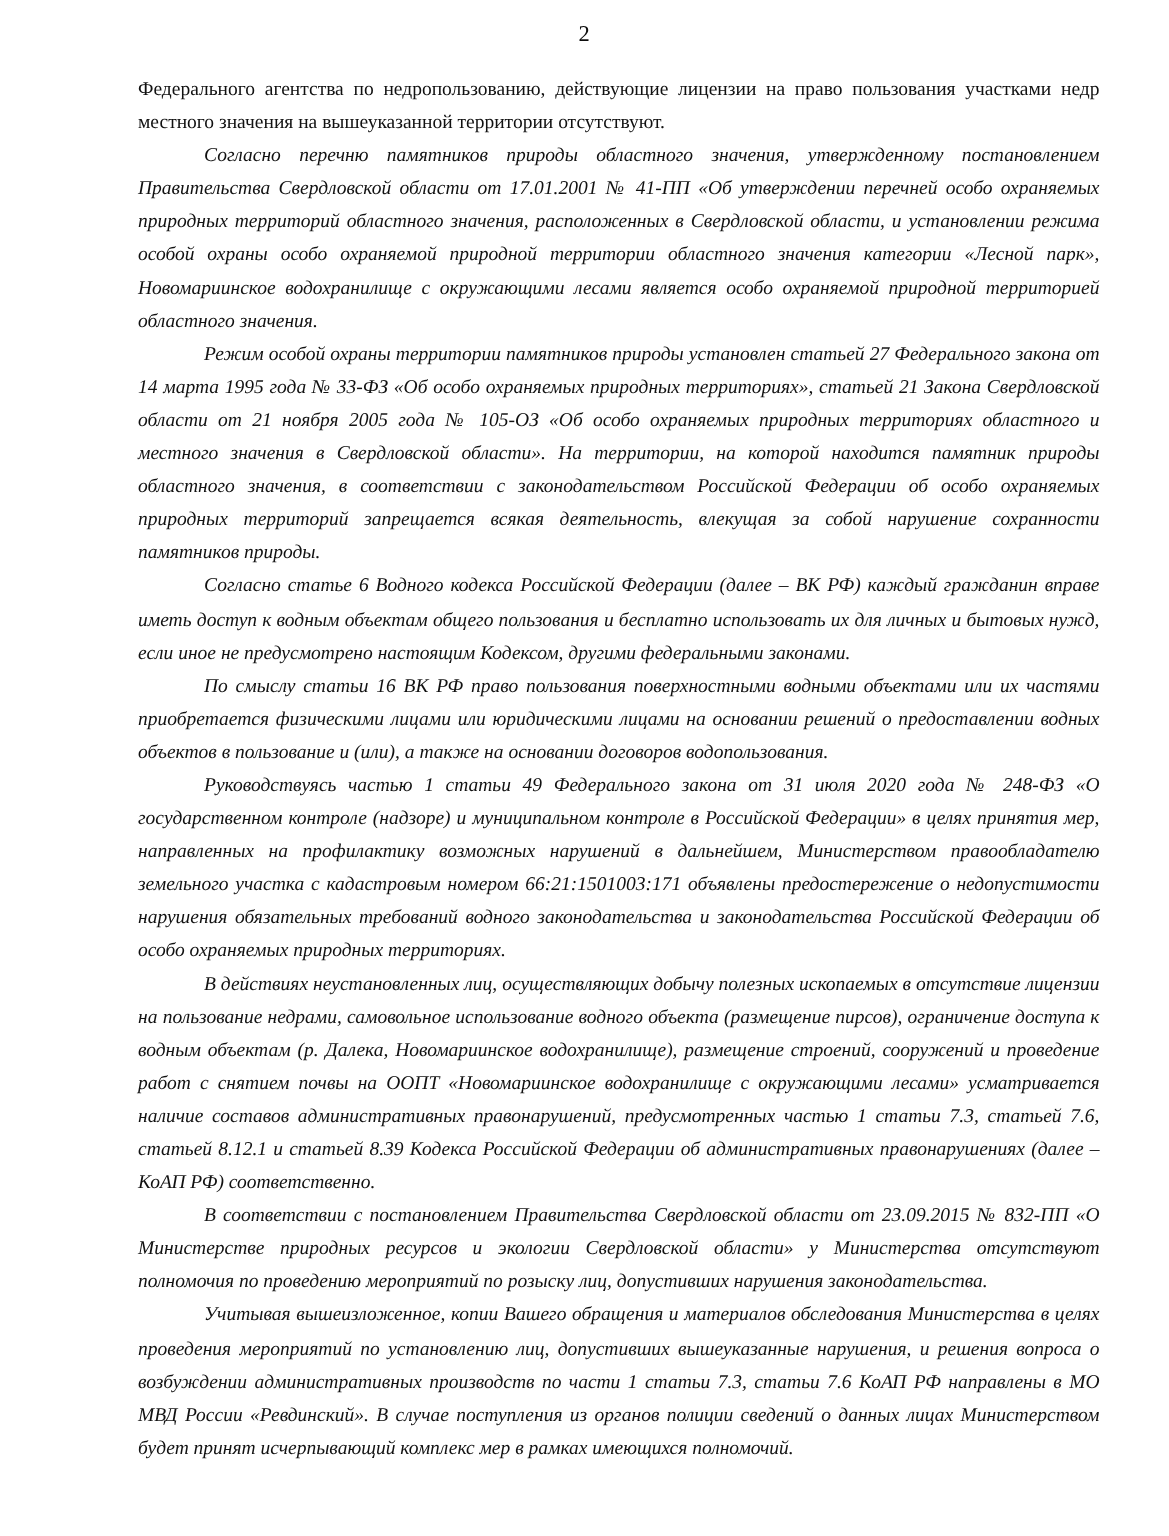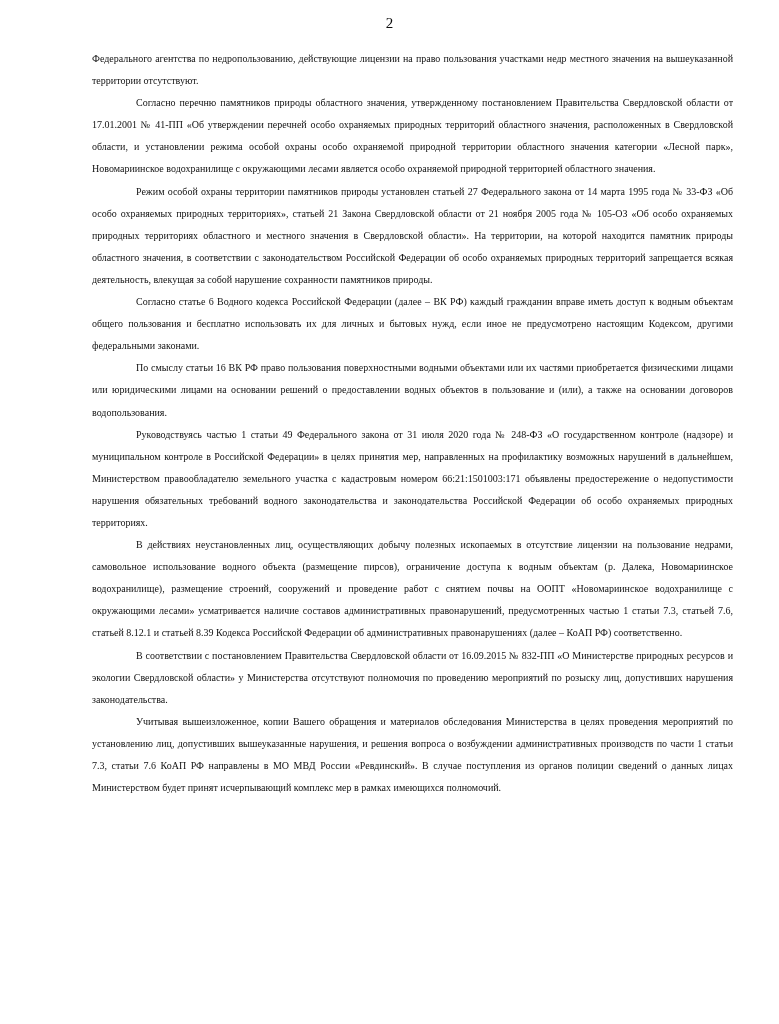--- a/index.html
+++ b/index.html
@@ -31,7 +31,7 @@
   }
   .body-text p {
     margin: 0;
-    font-size: 10px;
+    font-size: 13px;
     line-height: 22.1px;
     text-align: justify;
     text-justify: inter-word;

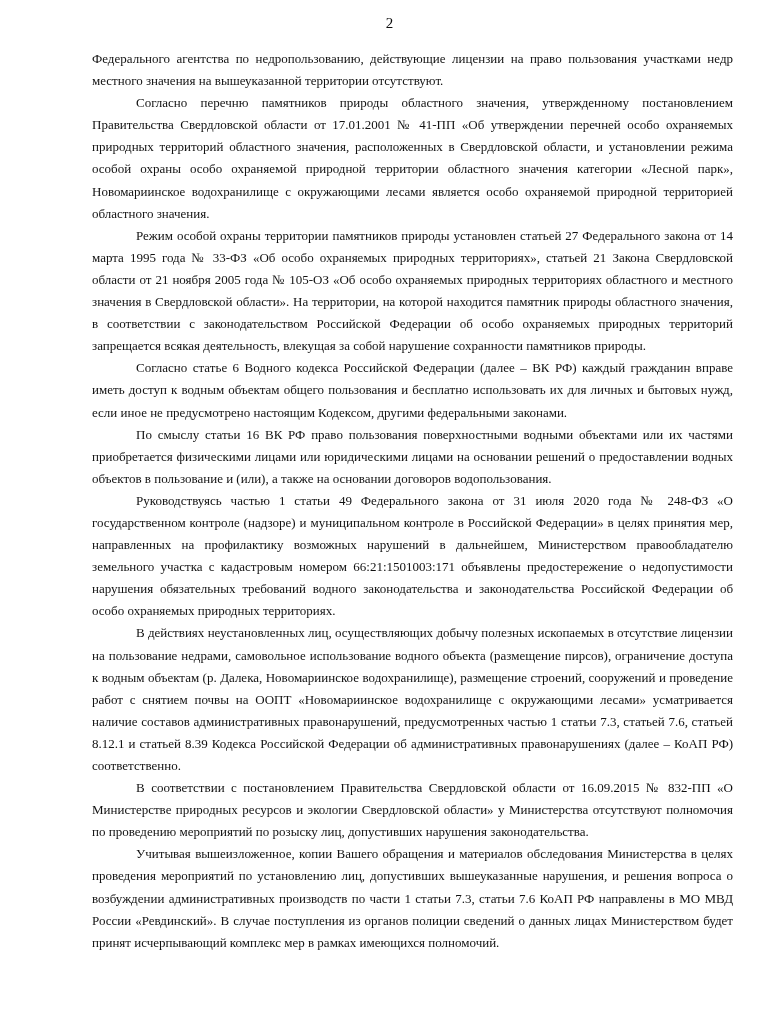--- a/index.html
+++ b/index.html
@@ -40,6 +40,7 @@
   }
   .body-text p.indented {
     text-indent: 44px;
+    font-style: italic;
   }
   
   .body-text {

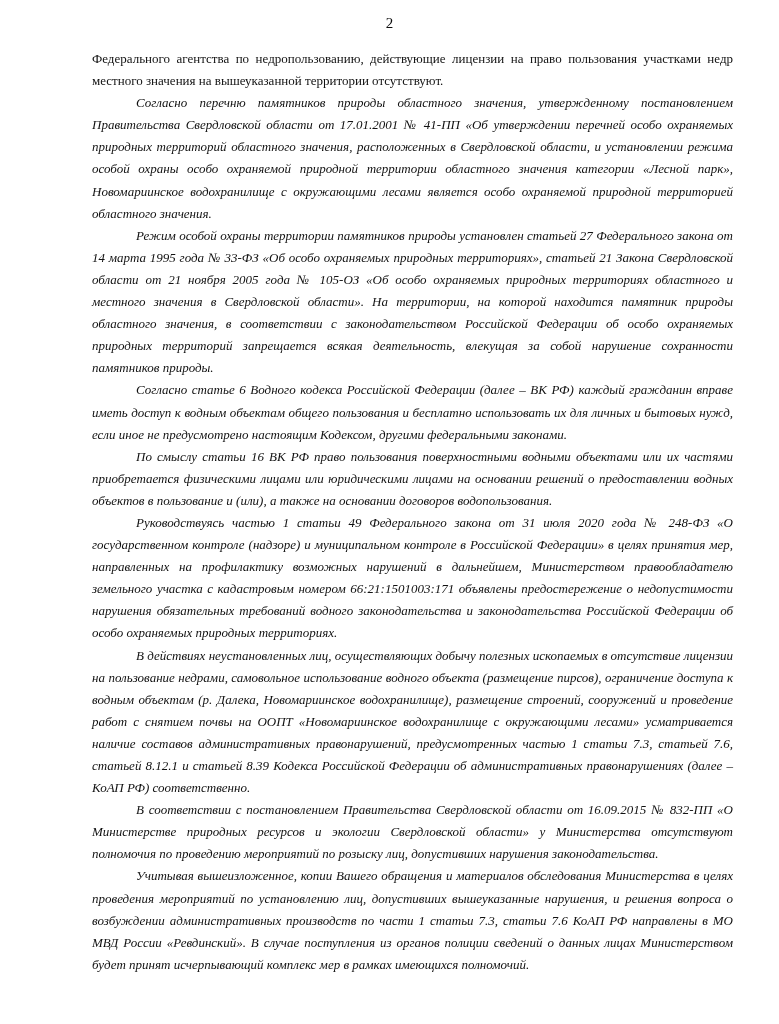--- a/index.html
+++ b/index.html
@@ -60,7 +60,7 @@
     <p class="indented">По смыслу статьи 16 ВК РФ право пользования поверхностными водными объектами или их частями приобретается физическими лицами или юридическими лицами на основании решений о предоставлении водных объектов в пользование и (или), а также на основании договоров водопользования.</p>
     <p class="indented">Руководствуясь частью 1 статьи 49 Федерального закона от 31 июля 2020 года № 248-ФЗ «О государственном контроле (надзоре) и муниципальном контроле в Российской Федерации» в целях принятия мер, направленных на профилактику возможных нарушений в дальнейшем, Министерством правообладателю земельного участка с кадастровым номером 66:21:1501003:171 объявлены предостережение о недопустимости нарушения обязательных требований водного законодательства и законодательства Российской Федерации об особо охраняемых природных территориях.</p>
     <p class="indented">В действиях неустановленных лиц, осуществляющих добычу полезных ископаемых в отсутствие лицензии на пользование недрами, самовольное использование водного объекта (размещение пирсов), ограничение доступа к водным объектам (р. Далека, Новомариинское водохранилище), размещение строений, сооружений и проведение работ с снятием почвы на ООПТ «Новомариинское водохранилище с окружающими лесами» усматривается наличие составов административных правонарушений, предусмотренных частью 1 статьи 7.3, статьей 7.6, статьей 8.12.1 и статьей 8.39 Кодекса Российской Федерации об административных правонарушениях (далее – КоАП РФ) соответственно.</p>
-    <p class="indented">В соответствии с постановлением Правительства Свердловской области от 16.09.2015 № 832-ПП «О Министерстве природных ресурсов и экологии Свердловской области» у Министерства отсутствуют полномочия по проведению мероприятий по розыску лиц, допустивших нарушения законодательства.</p>
+    <p class="indented">В соответствии с постановлением Правительства Свердловской области от 23.09.2015 № 832-ПП «О Министерстве природных ресурсов и экологии Свердловской области» у Министерства отсутствуют полномочия по проведению мероприятий по розыску лиц, допустивших нарушения законодательства.</p>
     <p class="indented">Учитывая вышеизложенное, копии Вашего обращения и материалов обследования Министерства в целях проведения мероприятий по установлению лиц, допустивших вышеуказанные нарушения, и решения вопроса о возбуждении административных производств по части 1 статьи 7.3, статьи 7.6 КоАП РФ направлены в МО МВД России «Ревдинский». В случае поступления из органов полиции сведений о данных лицах Министерством будет принят исчерпывающий комплекс мер в рамках имеющихся полномочий.</p>
 
   </div>

